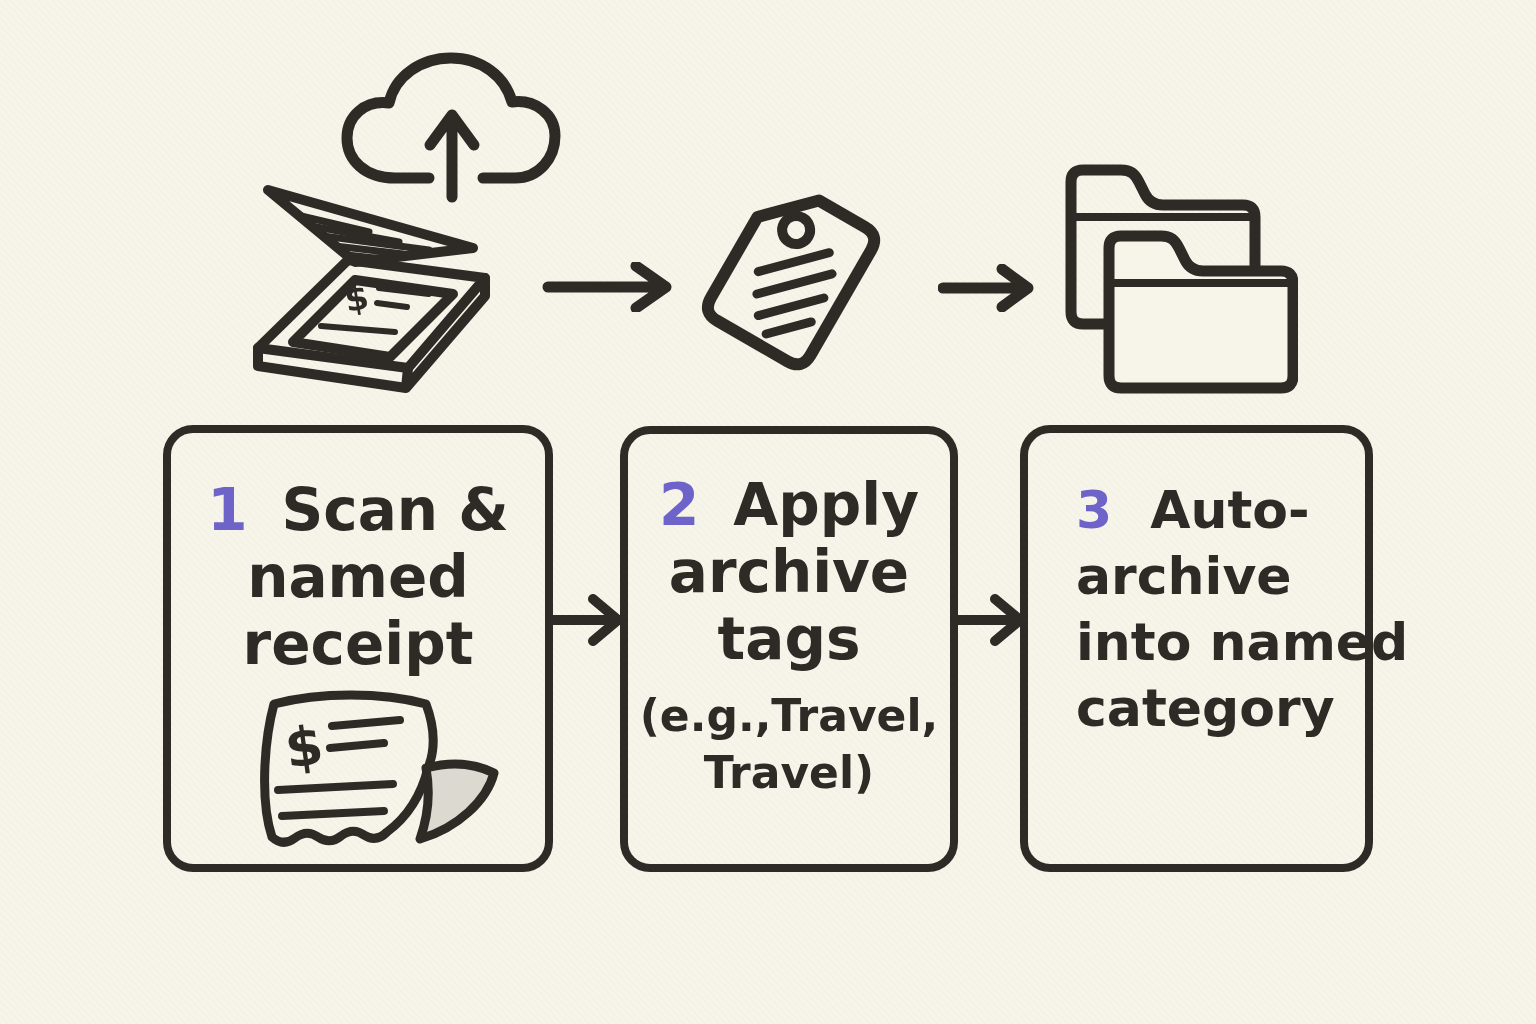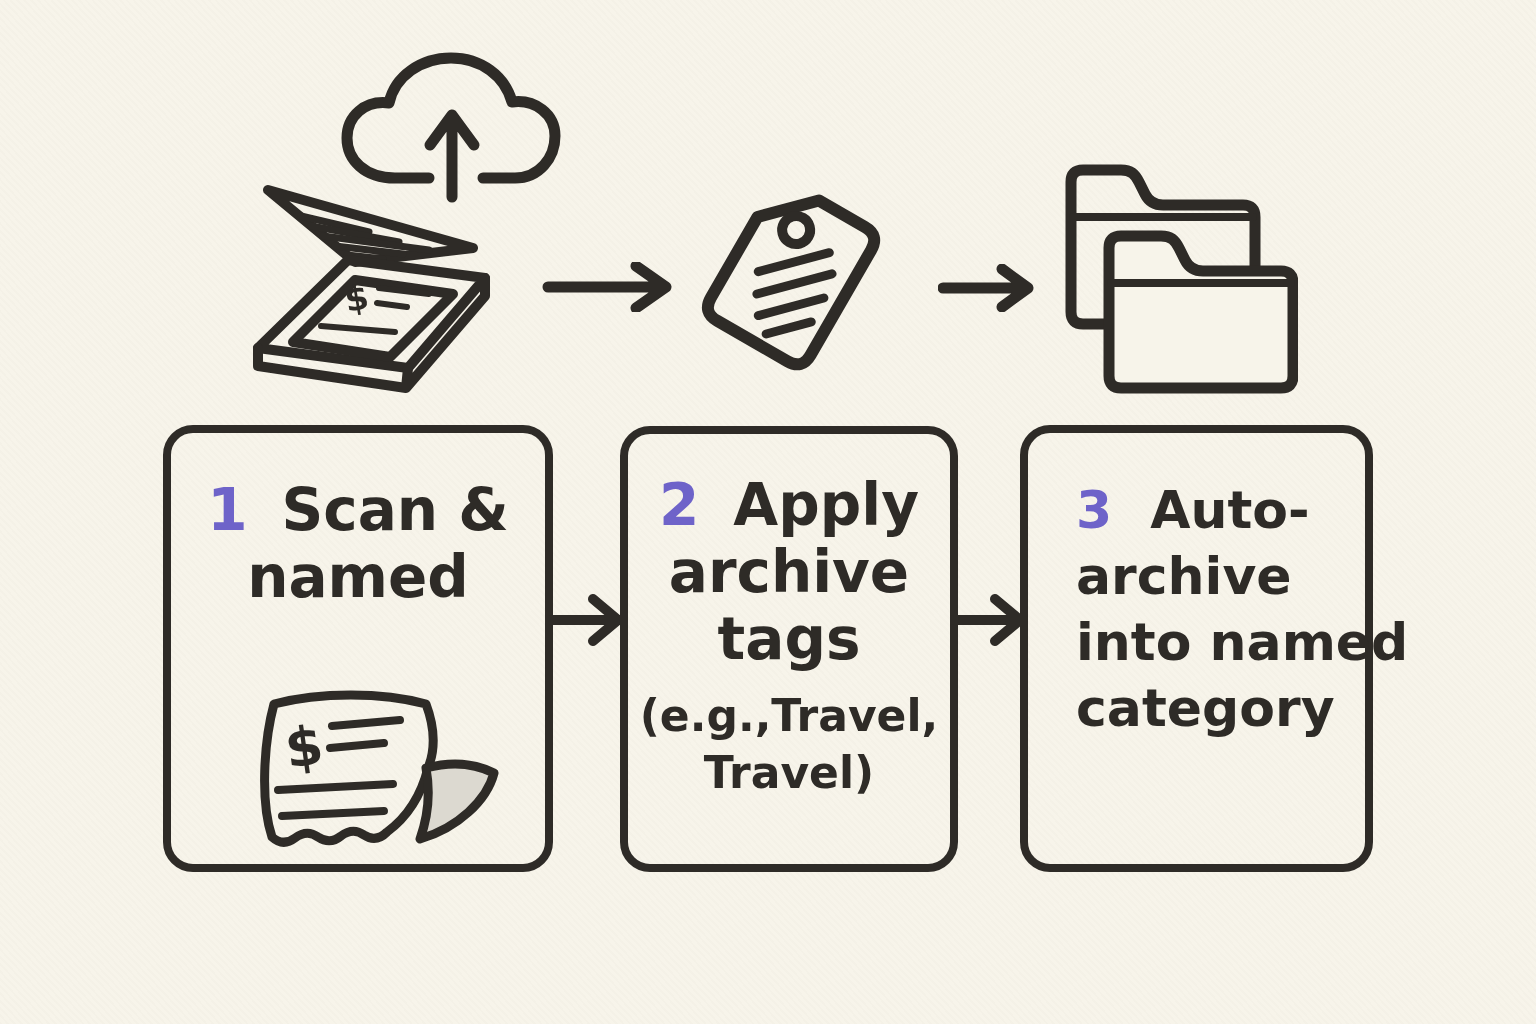--- a/index.html
+++ b/index.html
@@ -145,6 +145,7 @@
       <span>Scan &amp;</span>
     </div>
     <div class="line">named</div>
+    <div class="line">receipt</div>
 
     <div class="icon pos-receipt">
       <svg viewBox="0 0 280 185">

